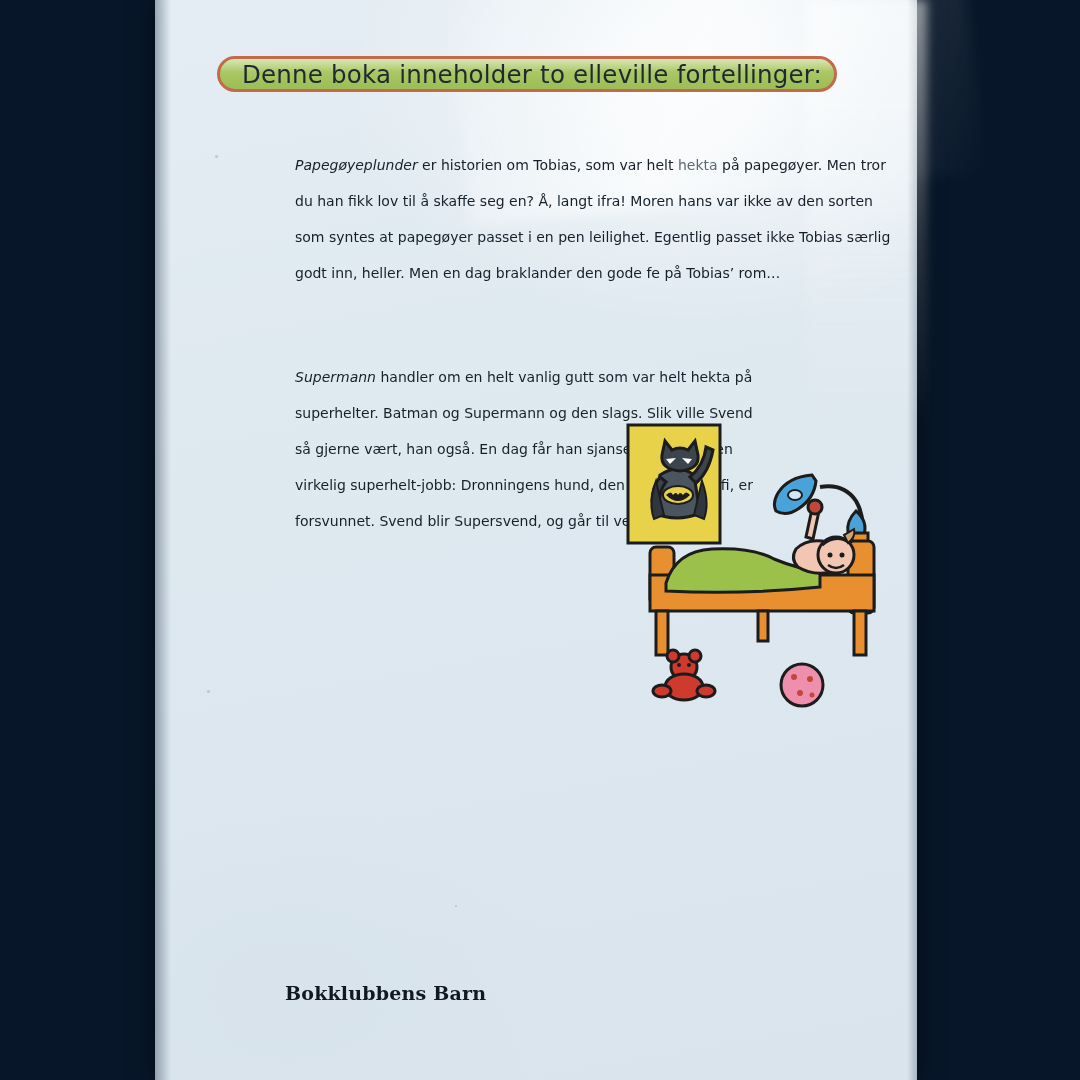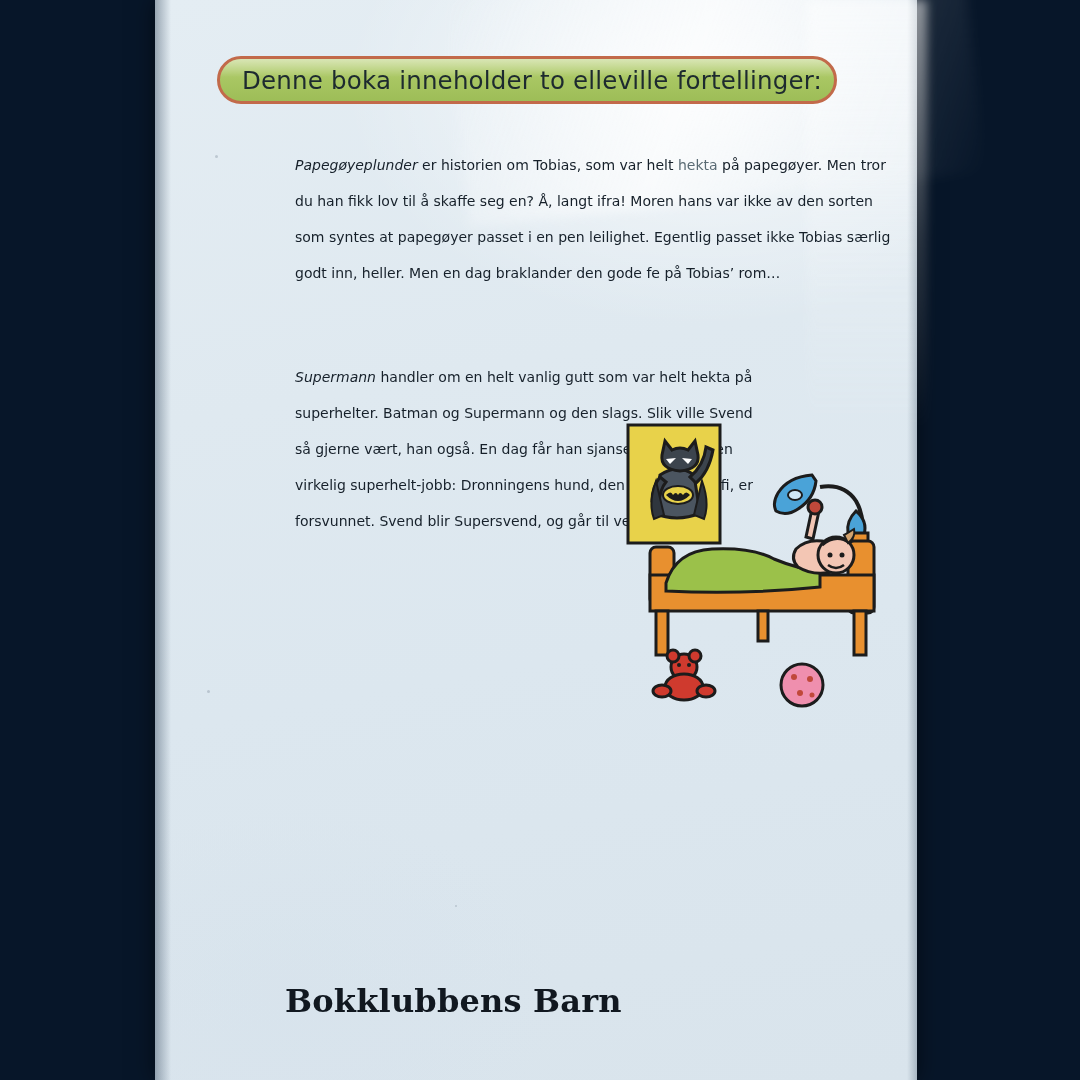--- a/index.html
+++ b/index.html
@@ -70,7 +70,7 @@
     left: 62px;
     top: 56px;
     width: 620px;
-    height: 48px;
+    height: 36px;
     border-radius: 24px;
     background: linear-gradient(180deg, #b9d178 0%, #a8c662 50%, #9dbd57 100%);
     border: 3px solid #c26a4a;

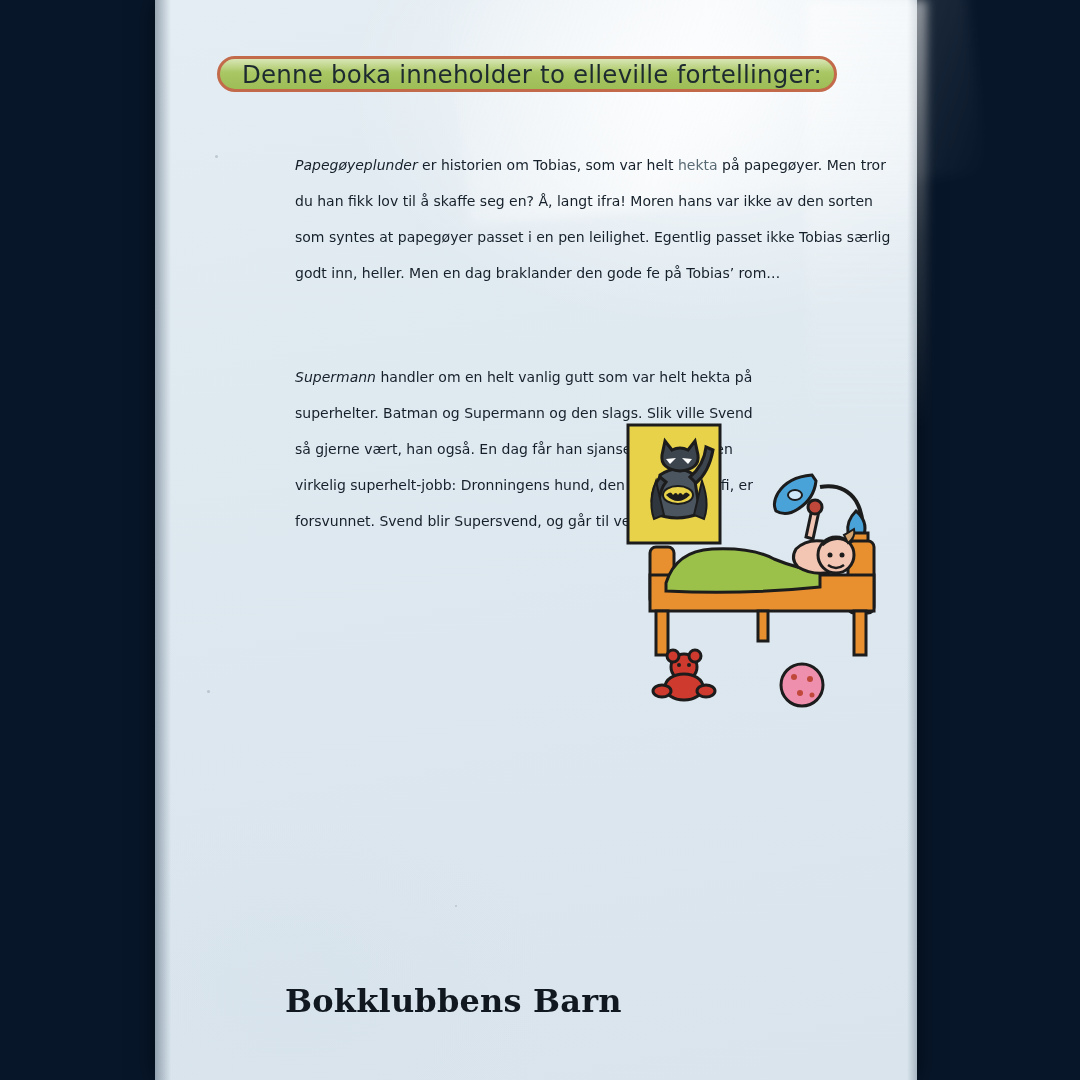--- a/index.html
+++ b/index.html
@@ -138,7 +138,7 @@
     top: 982px;
     font-family: "DejaVu Serif", serif;
     font-weight: bold;
-    font-size: 32px;
+    font-size: 19px;
     color: #111820;
     letter-spacing: 0.2px;
   }

